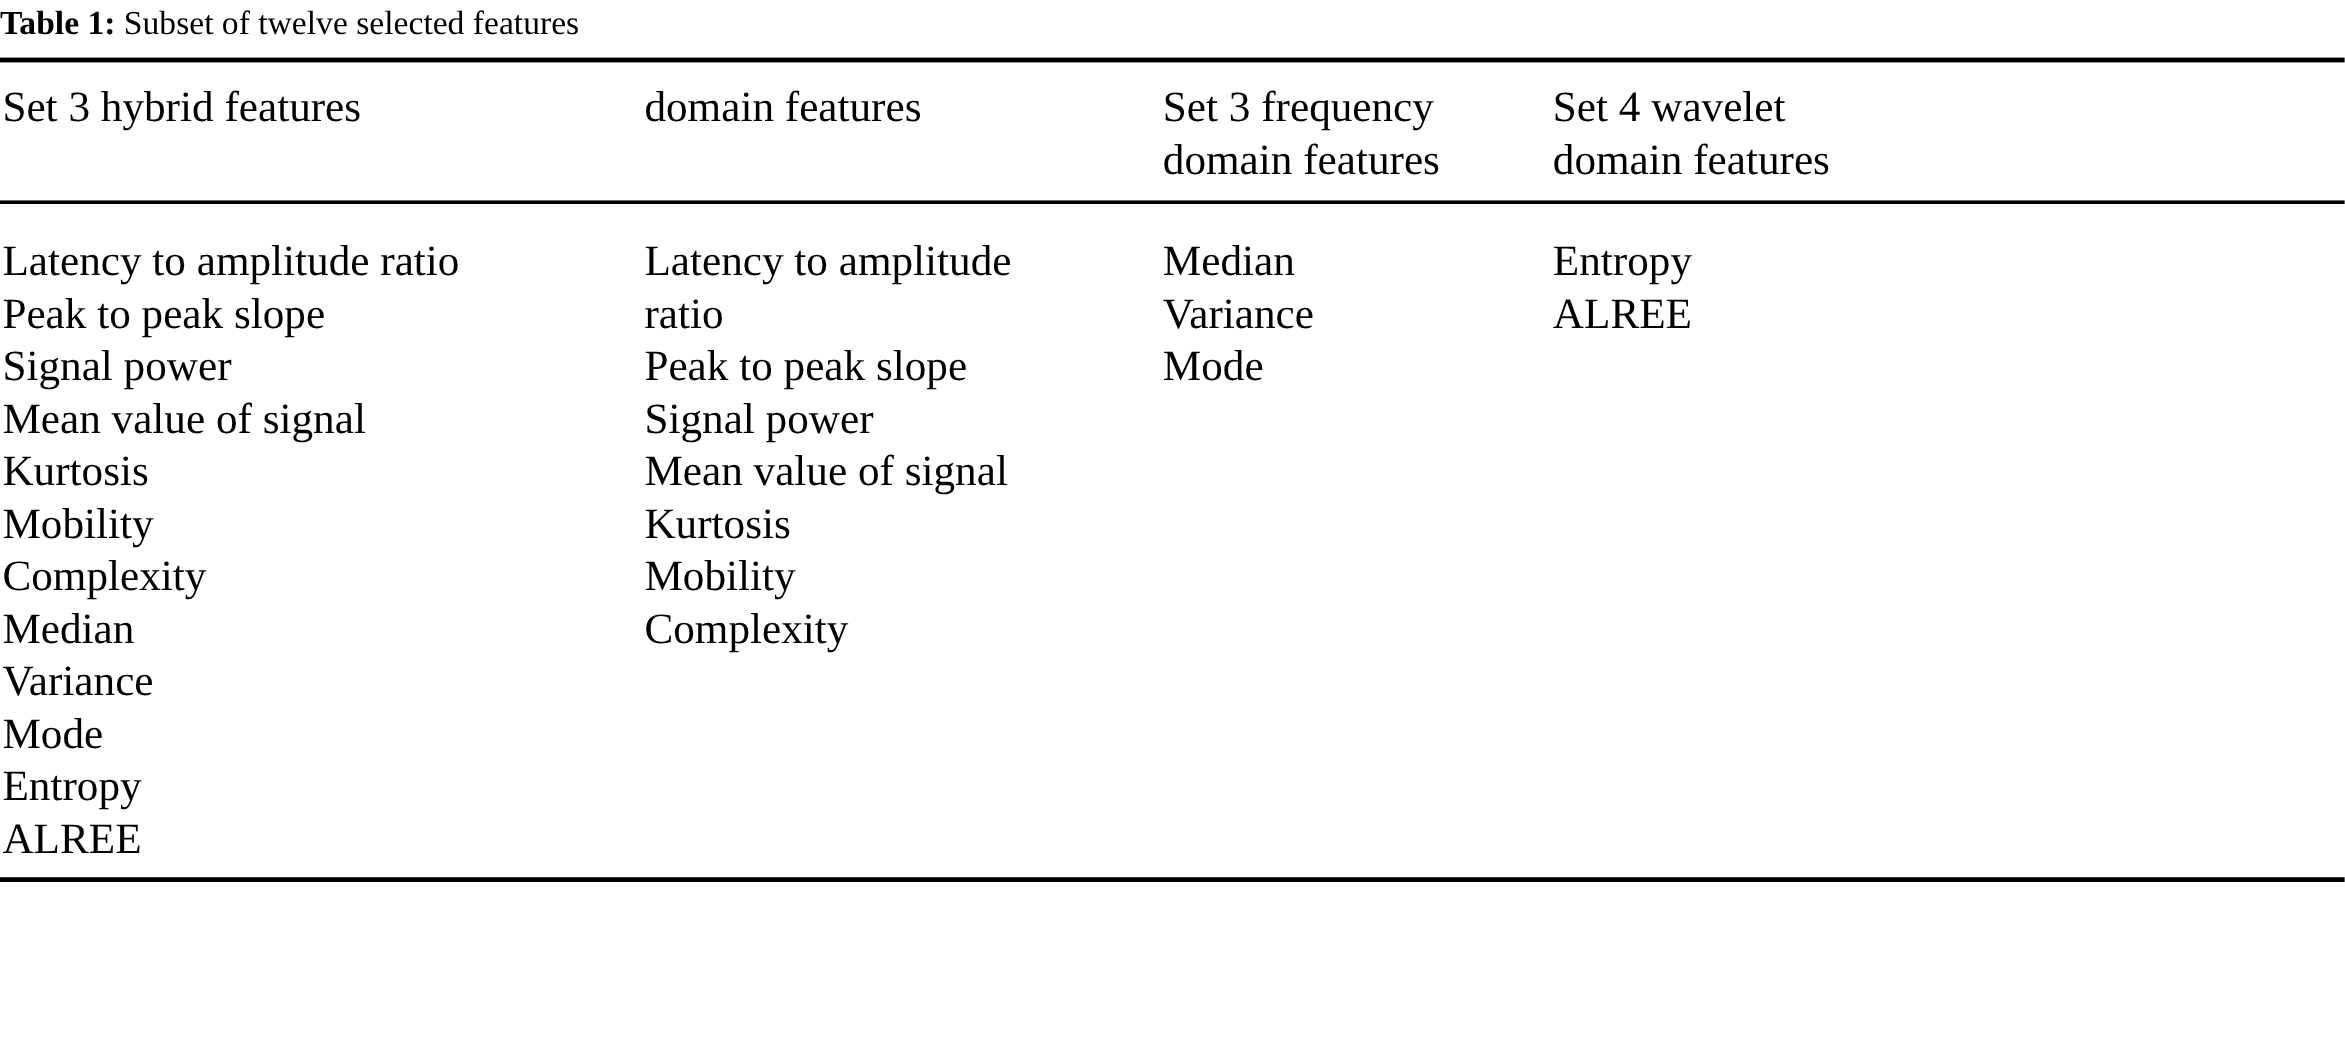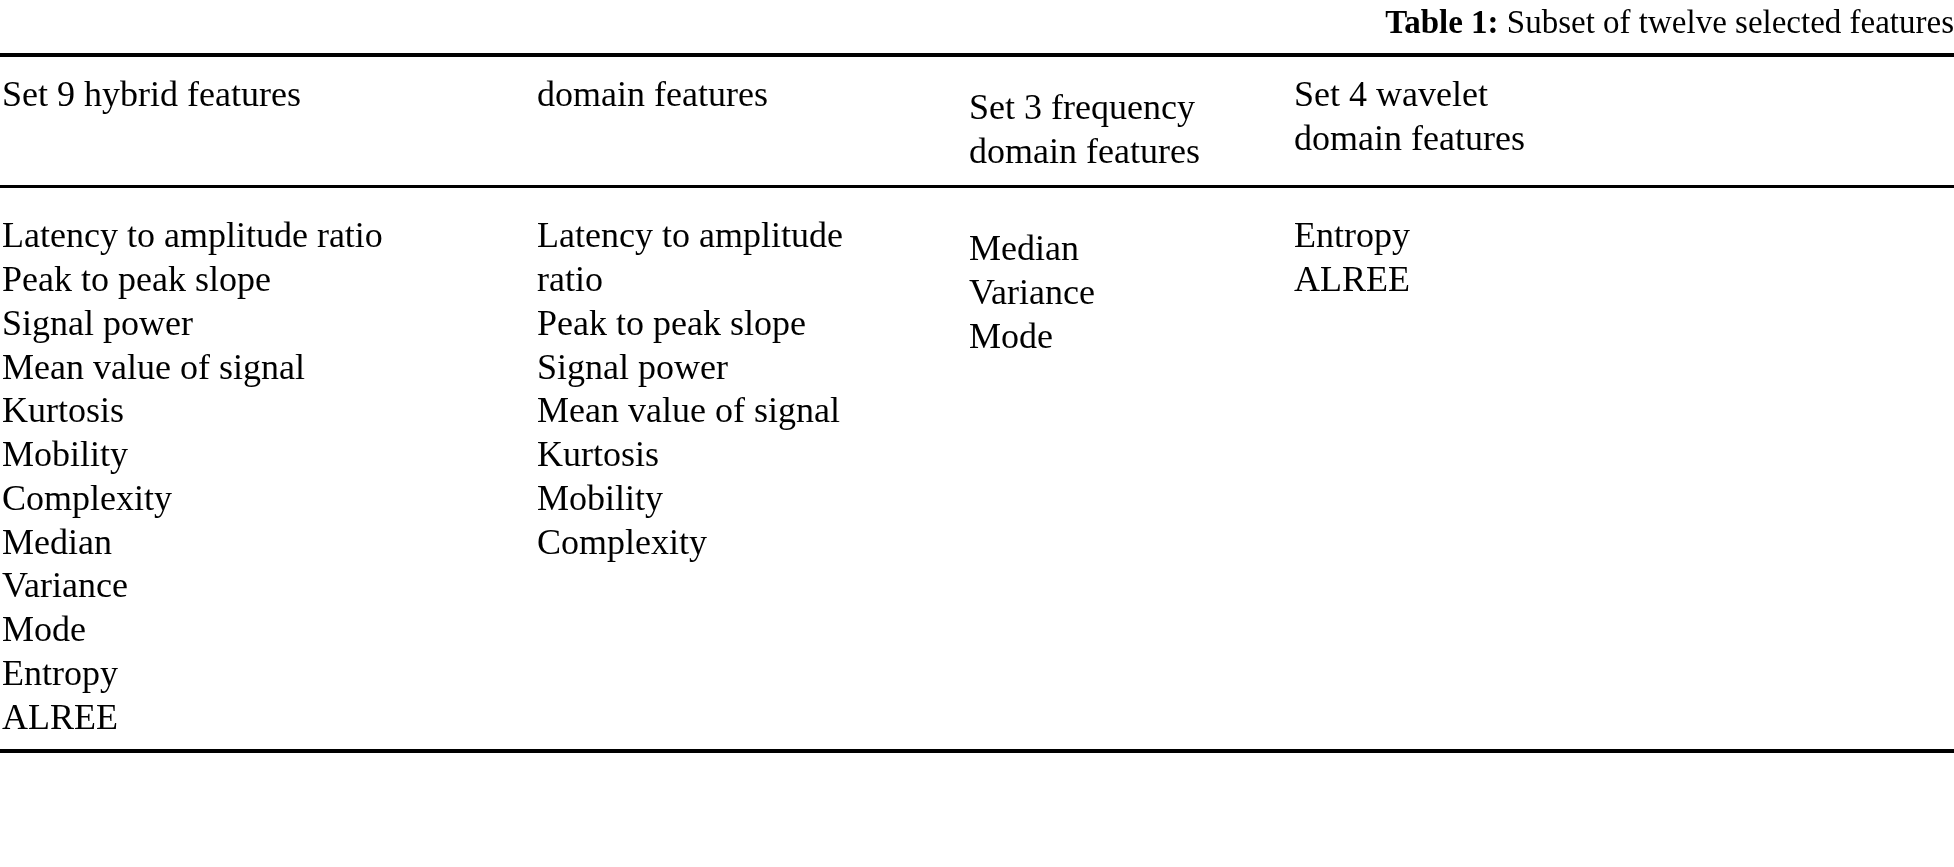--- a/index.html
+++ b/index.html
@@ -21,8 +21,8 @@
     position: relative;
   }
   .caption {
-    text-align: right;
-    font-size: 33px;
+    text-align: left;
+    font-size: 28px;
     line-height: 1.0;
     padding-top: 6px;
     padding-bottom: 14px;

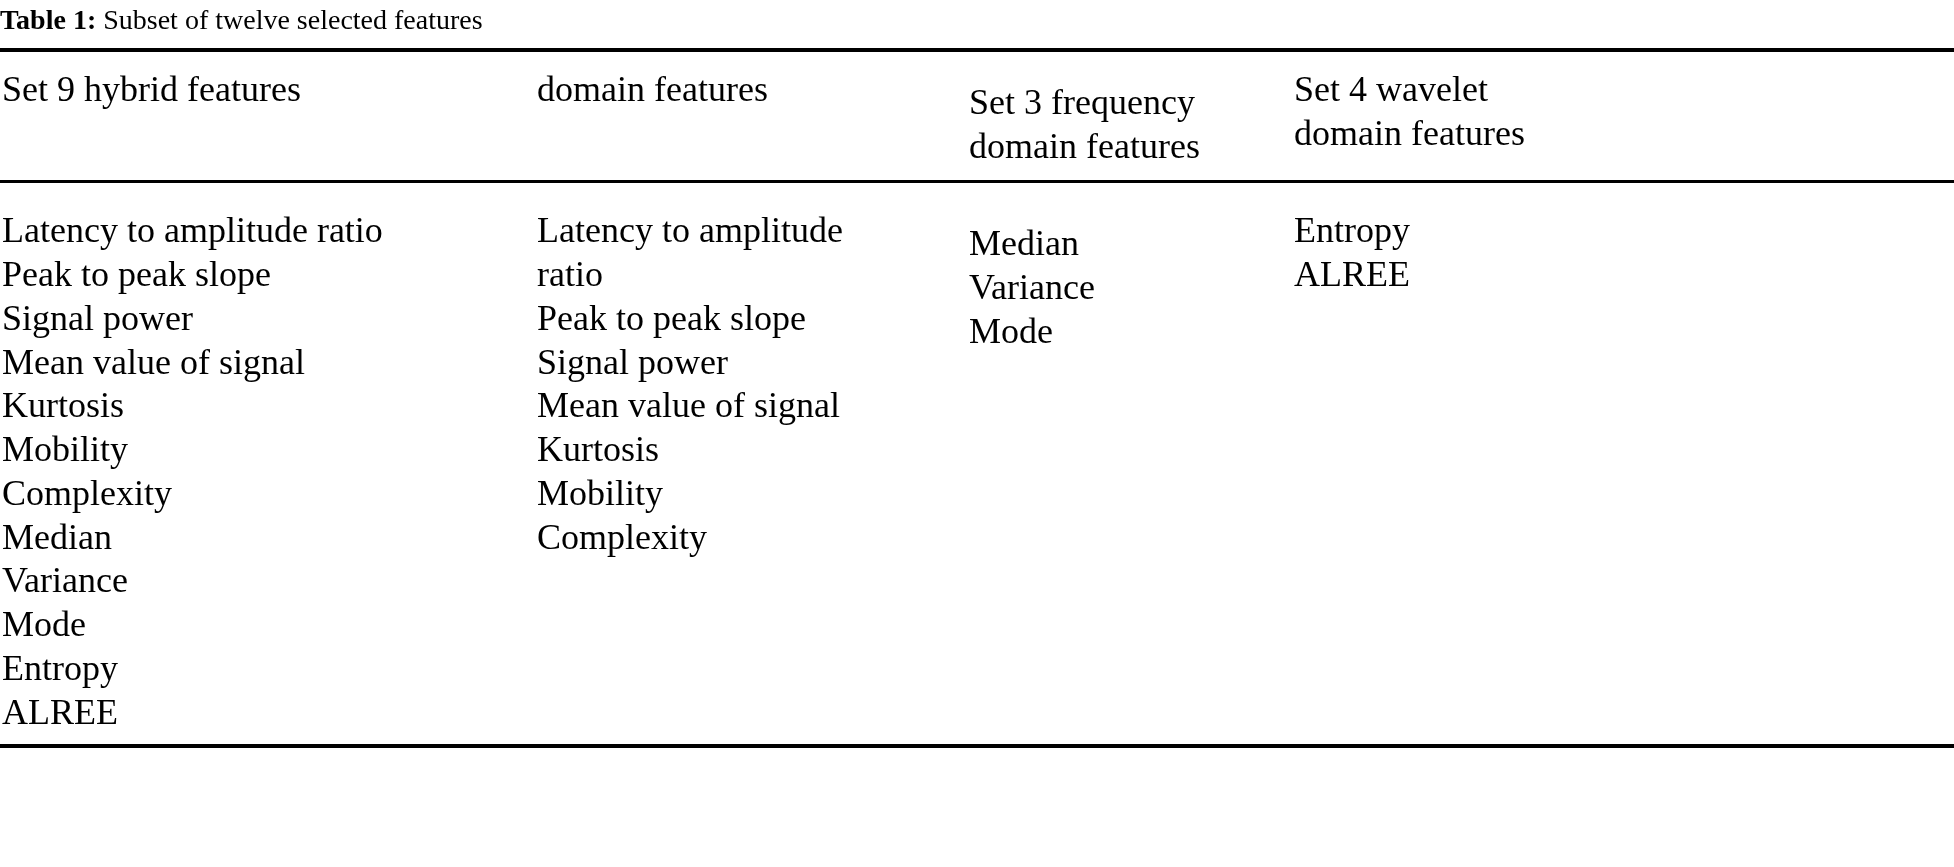--- a/index.html
+++ b/index.html
@@ -98,7 +98,7 @@
 
   <div class="header-row">
     <div class="col col-1">
-      <span class="hline">Set 9 hybrid features</span>
+      <span class="hline">Set 3 hybrid features</span>
     </div>
     <div class="col col-2">
       <span class="hline">domain features</span>

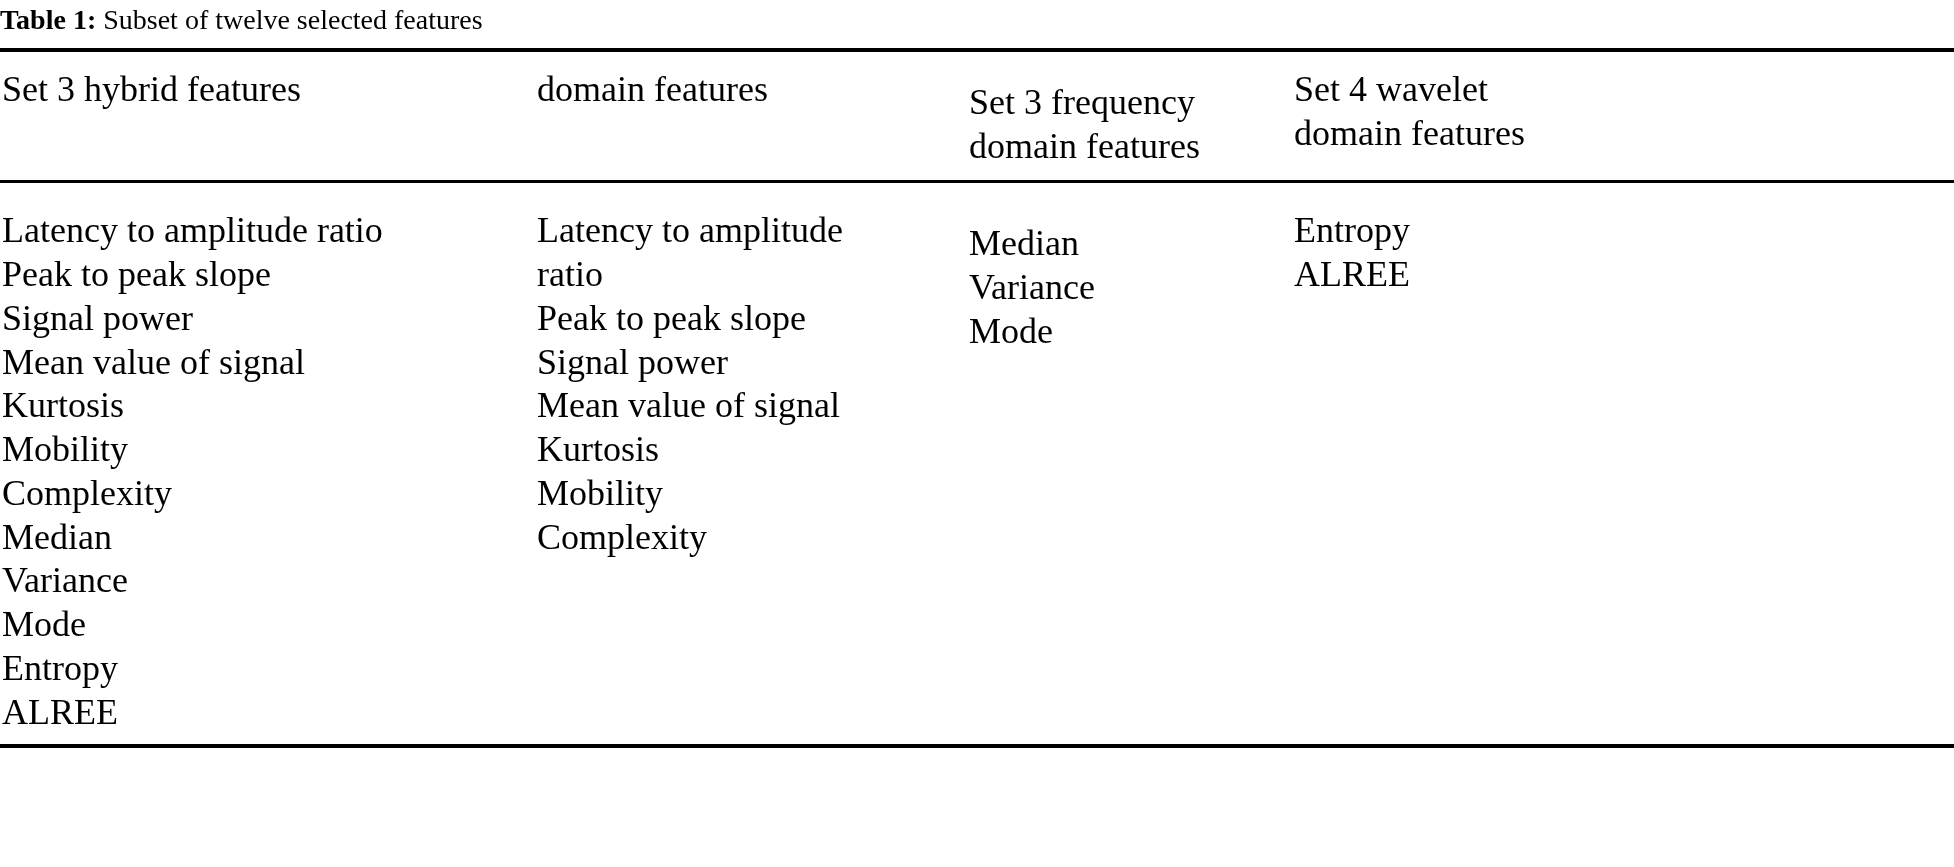--- a/index.html
+++ b/index.html
@@ -59,7 +59,7 @@
   }
   .col-1 { width: 537px; padding-left: 2px; }
   .col-2 { width: 432px; }
-  .col-3 { width: 325px; margin-top: 13px; }
+  .col-3 { width: 325px; }
   .col-4 { width: 660px; }
 
   .header-row .col {

